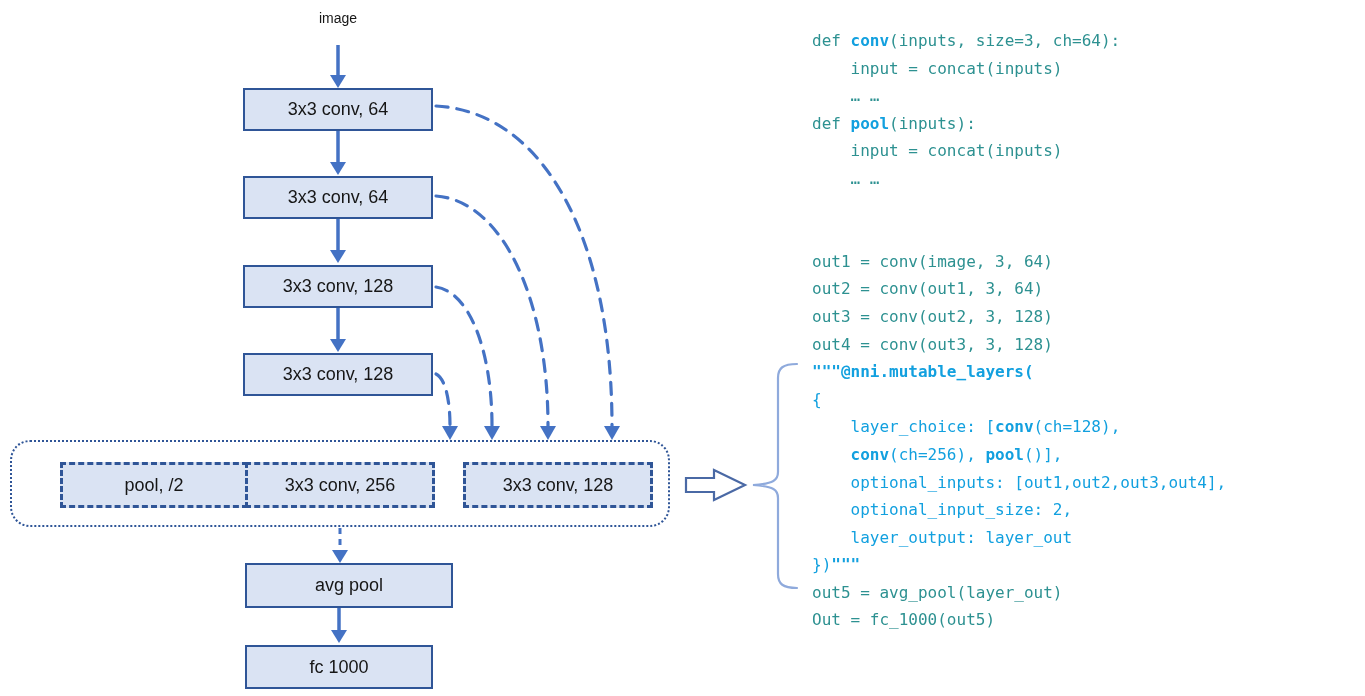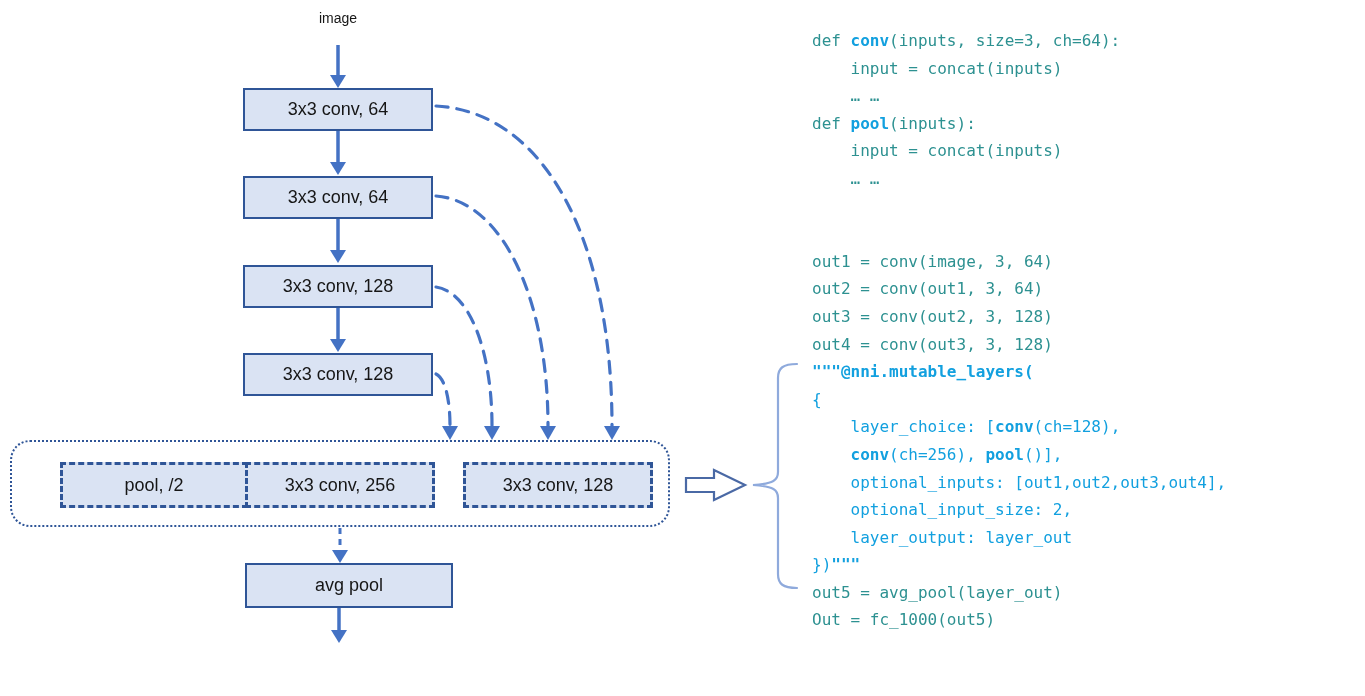--- a/index.html
+++ b/index.html
@@ -81,6 +81,7 @@
   <div class="node dashed" style="left:463px;top:462px;width:190px;height:46px;">3x3 conv, 128</div>
 
   <div class="node solid" style="left:245px;top:563px;width:208px;height:45px;">avg pool</div>
+  <div class="node solid" style="left:245px;top:645px;width:188px;height:44px;">fc 1000</div>
 
   <div class="code"><div class="code-line"><span>def </span><span class="fn">conv</span><span>(inputs, size=3, ch=64):</span></div><div class="code-line"><span>    input = concat(inputs)</span></div><div class="code-line"><span>    … …</span></div><div class="code-line"><span>def </span><span class="fn">pool</span><span>(inputs):</span></div><div class="code-line"><span>    input = concat(inputs)</span></div><div class="code-line"><span>    … …</span></div><div class="code-line">&nbsp;</div><div class="code-line">&nbsp;</div><div class="code-line"><span>out1 = conv(image, 3, 64)</span></div><div class="code-line"><span>out2 = conv(out1, 3, 64)</span></div><div class="code-line"><span>out3 = conv(out2, 3, 128)</span></div><div class="code-line"><span>out4 = conv(out3, 3, 128)</span></div><div class="code-line"><span class="mb">"""@nni.mutable_layers(</span></div><div class="code-line"><span class="m">{</span></div><div class="code-line"><span class="m">    layer_choice: [</span><span class="mb">conv</span><span class="m">(ch=128),</span></div><div class="code-line"><span class="m">    </span><span class="mb">conv</span><span class="m">(ch=256), </span><span class="mb">pool</span><span class="m">()],</span></div><div class="code-line"><span class="m">    optional_inputs: [out1,out2,out3,out4],</span></div><div class="code-line"><span class="m">    optional_input_size: 2,</span></div><div class="code-line"><span class="m">    layer_output: layer_out</span></div><div class="code-line"><span class="m">})</span><span class="mb">"""</span></div><div class="code-line"><span>out5 = avg_pool(layer_out)</span></div><div class="code-line"><span>Out = fc_1000(out5)</span></div></div>
 

